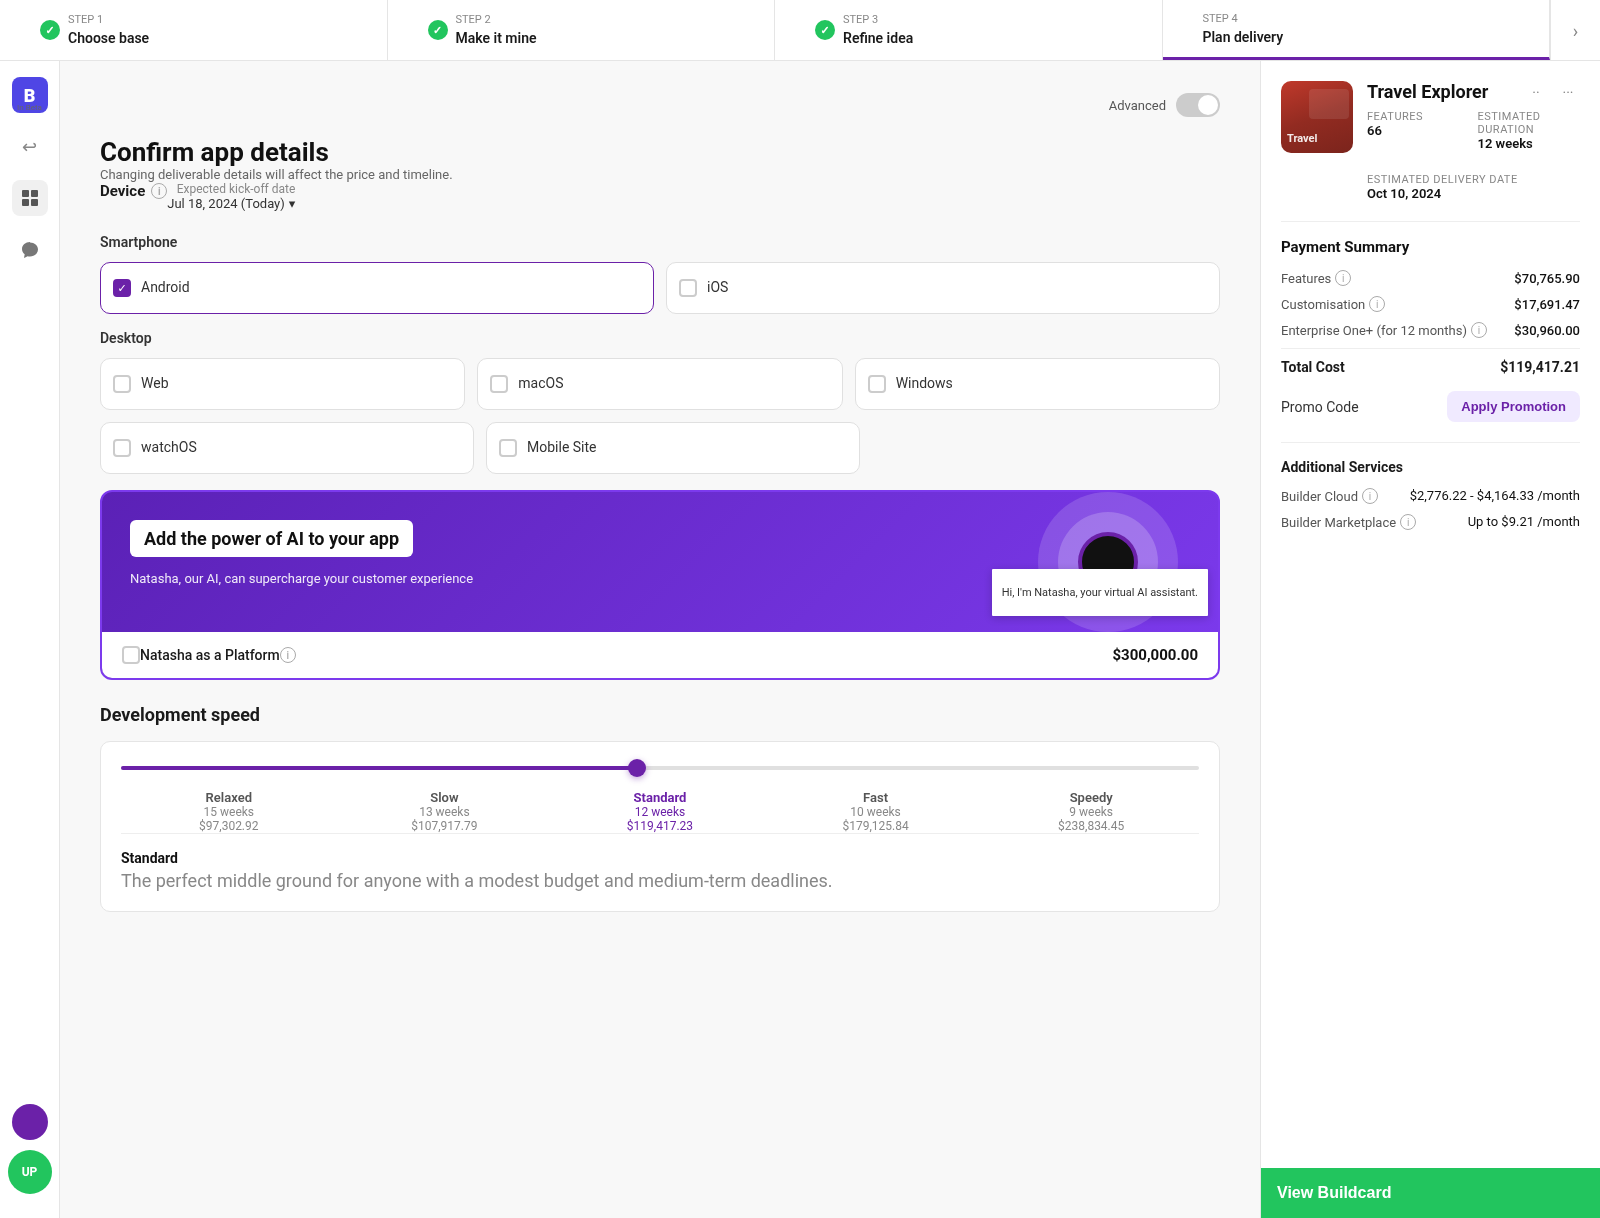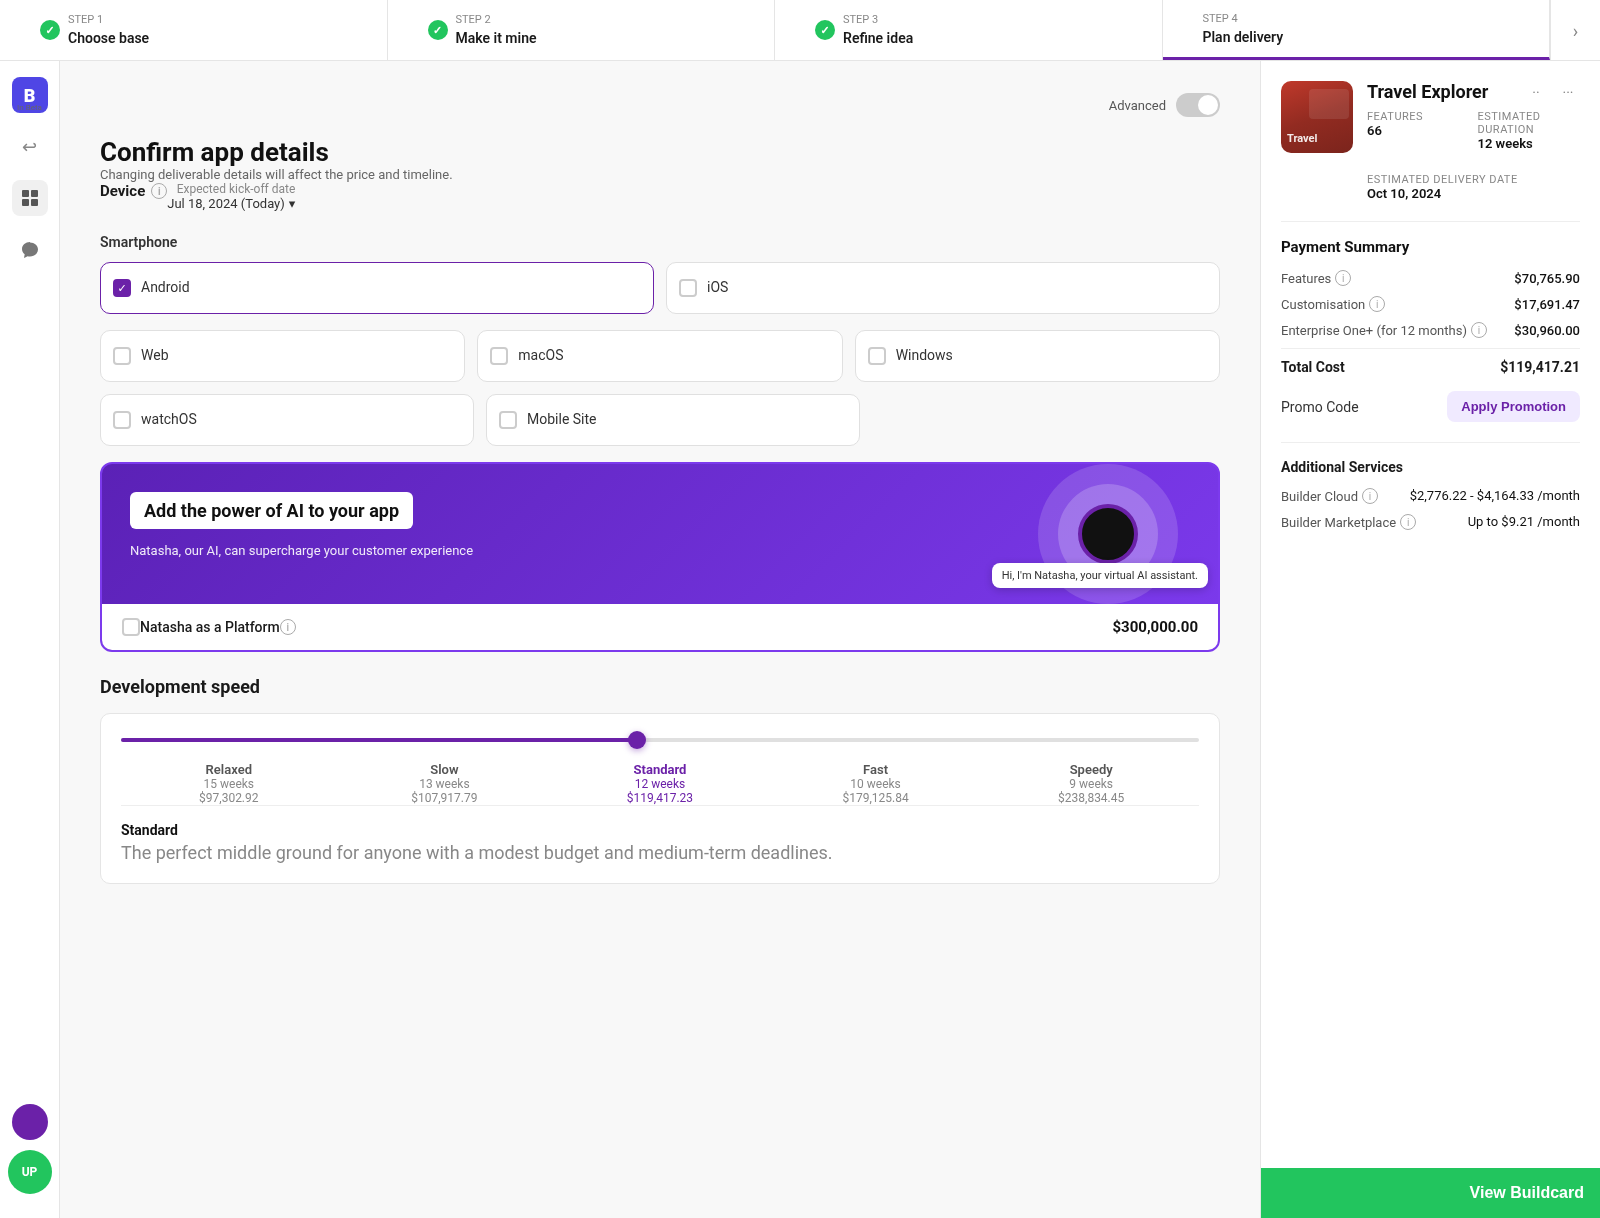--- a/index.html
+++ b/index.html
@@ -675,6 +675,7 @@
     </div>
 
     <div class="desktop-section">
+      <div class="subsection-title">Desktop</div>
       <div class="device-grid" style="margin-bottom:12px;">
         <div class="device-card">
           <div class="checkbox"></div>

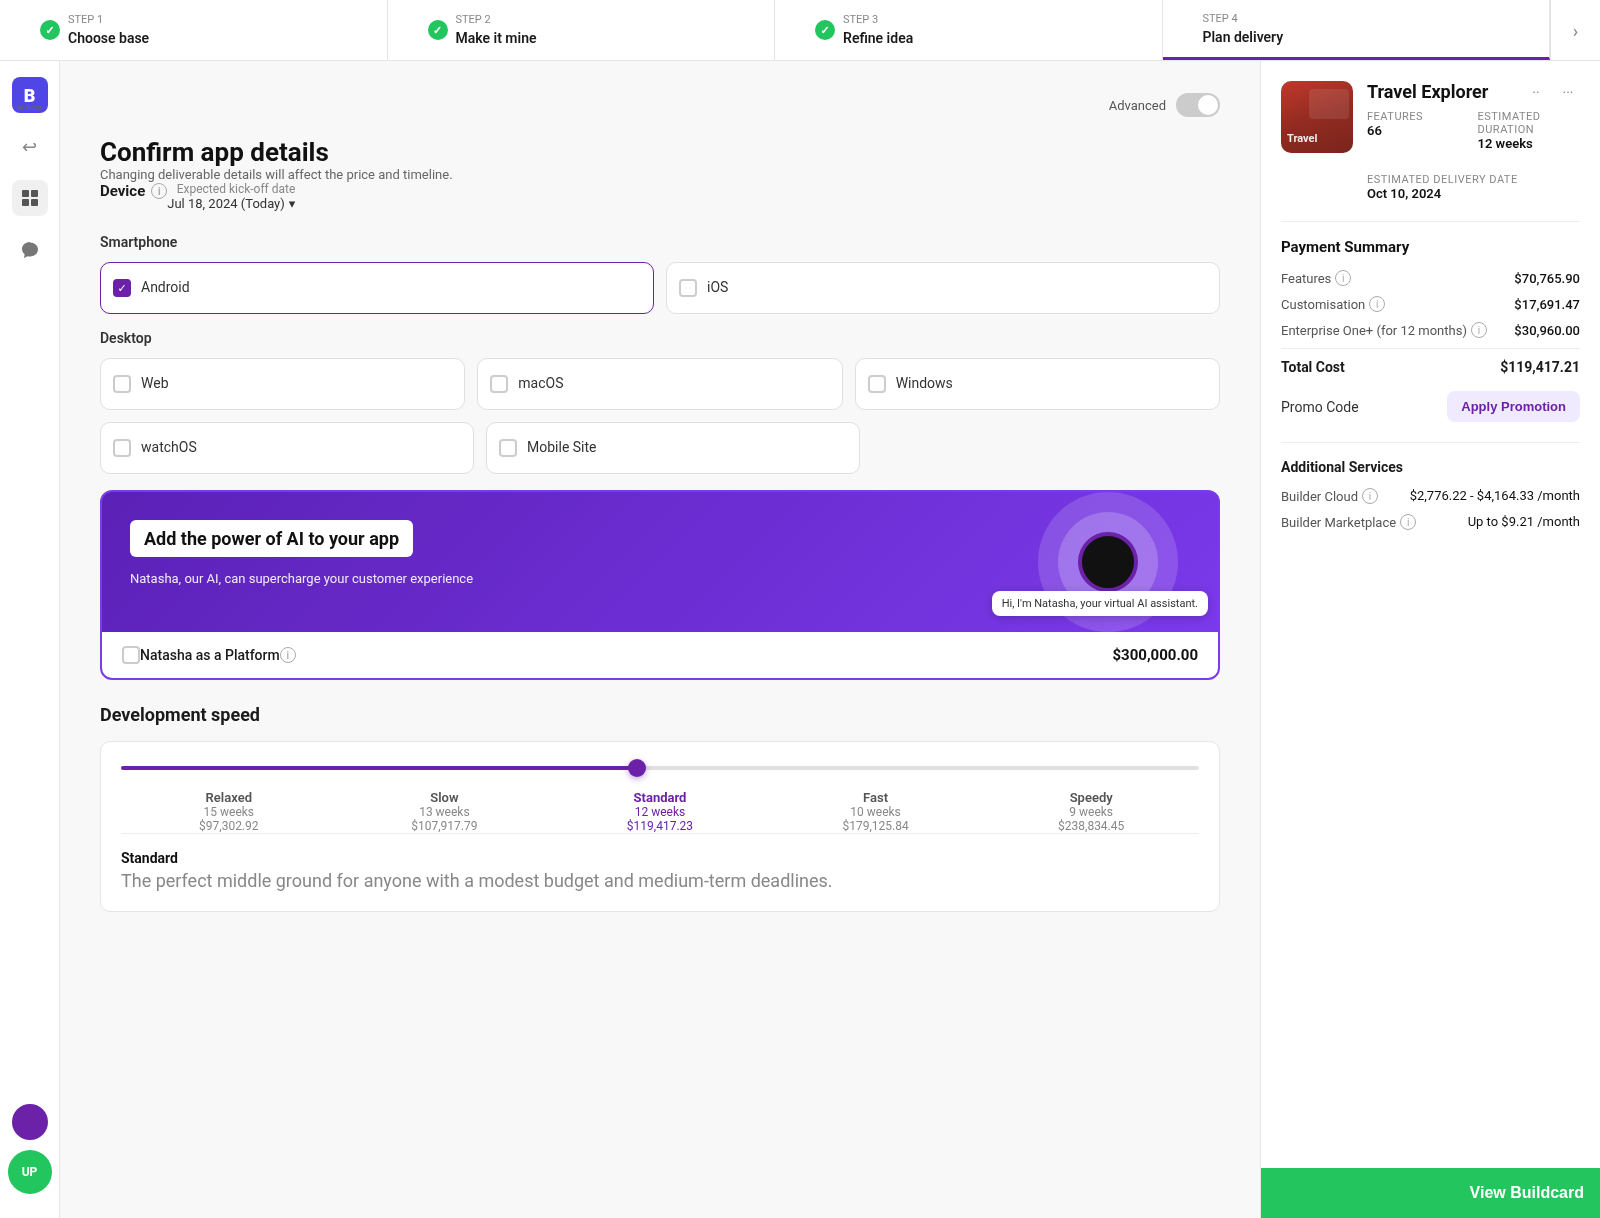--- a/index.html
+++ b/index.html
@@ -342,8 +342,8 @@
       background: #fff;
       color: #333;
       font-size: 11px;
-      padding: 6px 10px;
-      border-radius: 8px;
+      padding: 17px 10px;
+      border-radius: 1px;
       box-shadow: 0 2px 8px rgba(0,0,0,0.2);
       white-space: nowrap;
     }

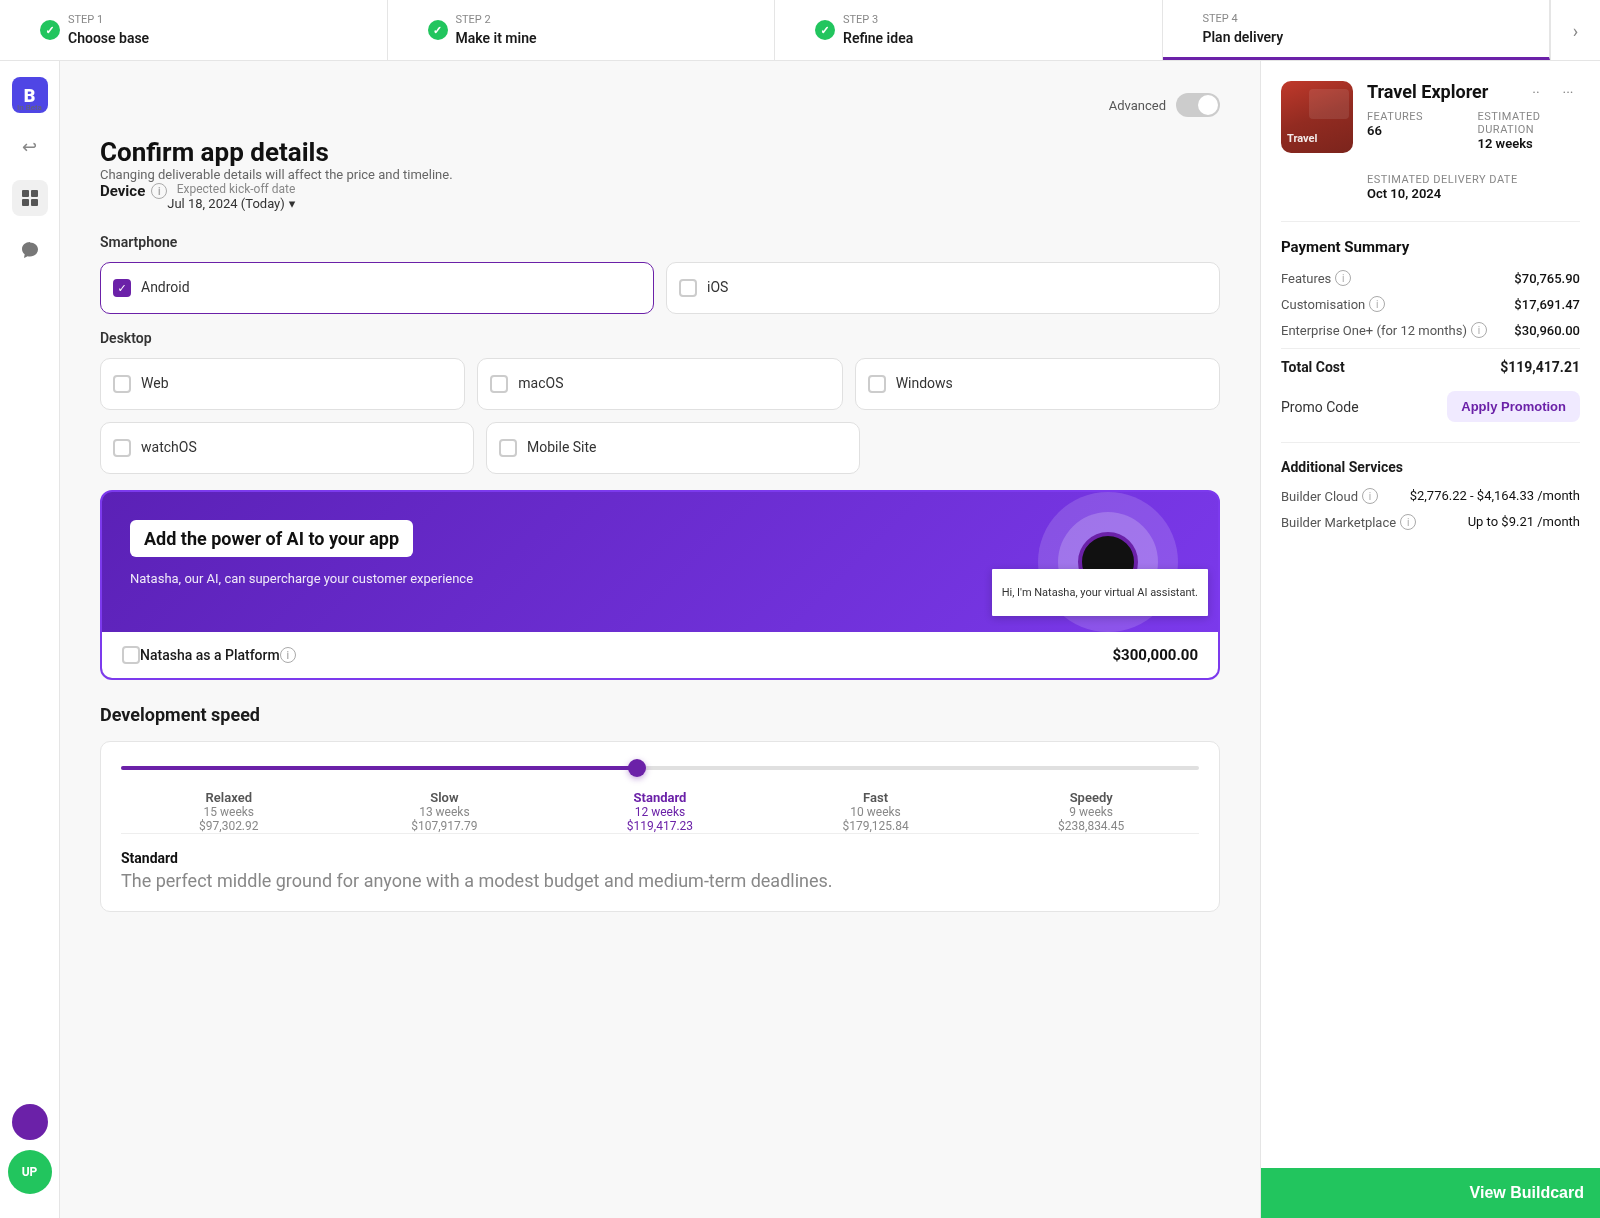--- a/index.html
+++ b/index.html
@@ -528,7 +528,7 @@
       font-size: 16px;
       font-weight: 700;
       cursor: pointer;
-      text-align: right;
+      text-align: left;
       width: 100%;
       flex-shrink: 0;
     }

